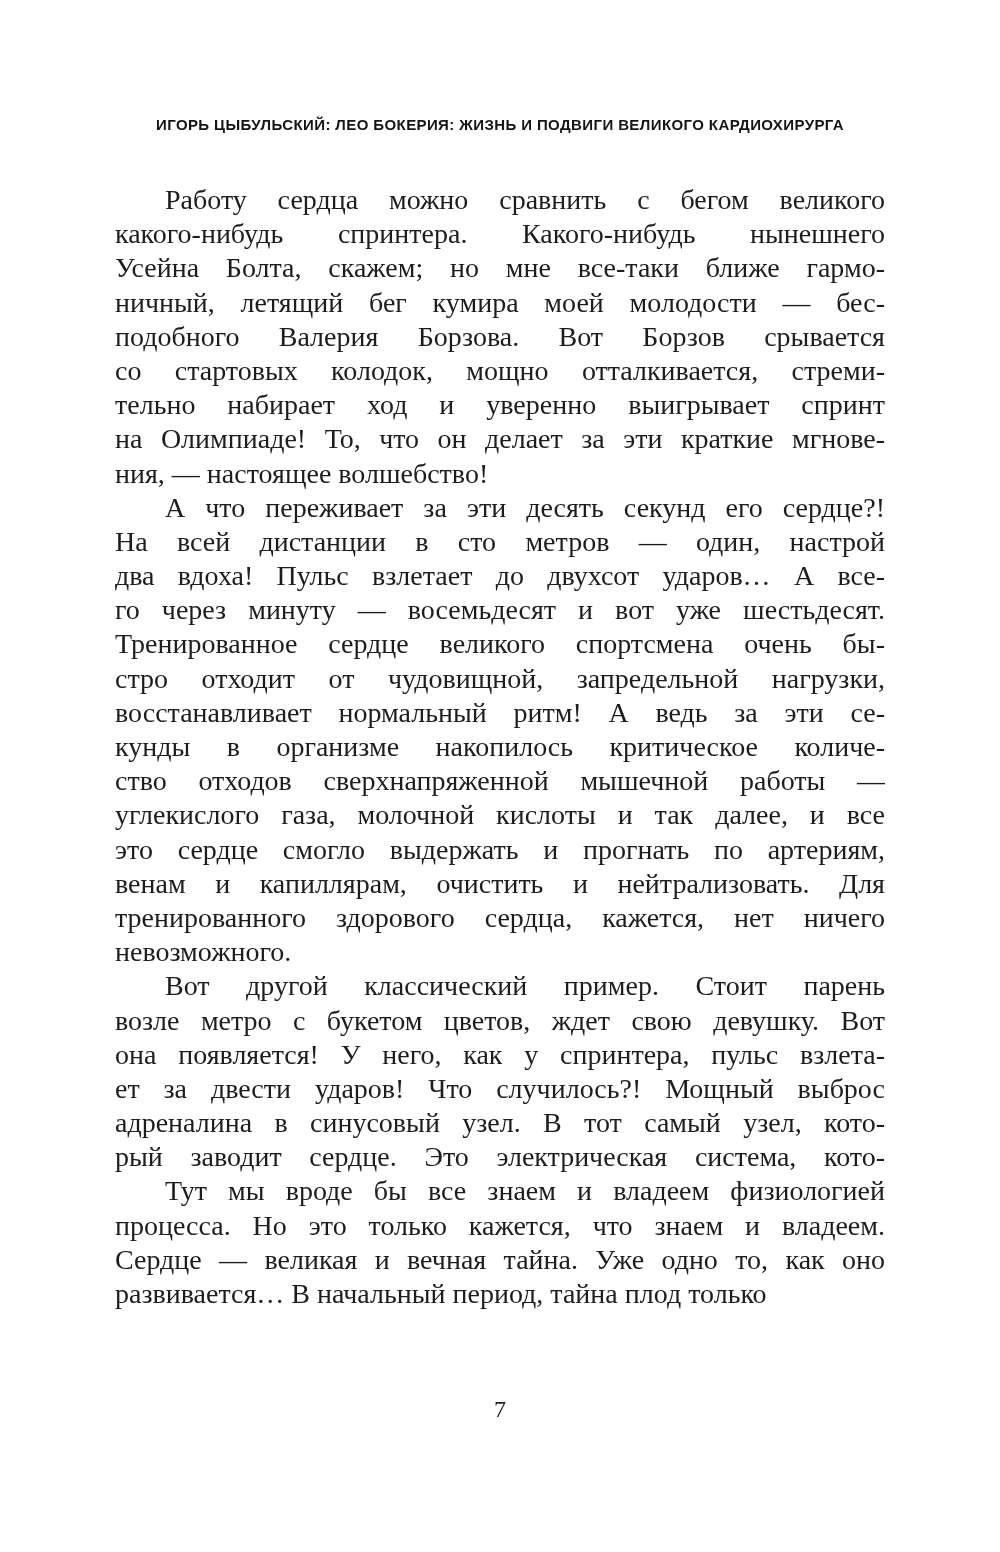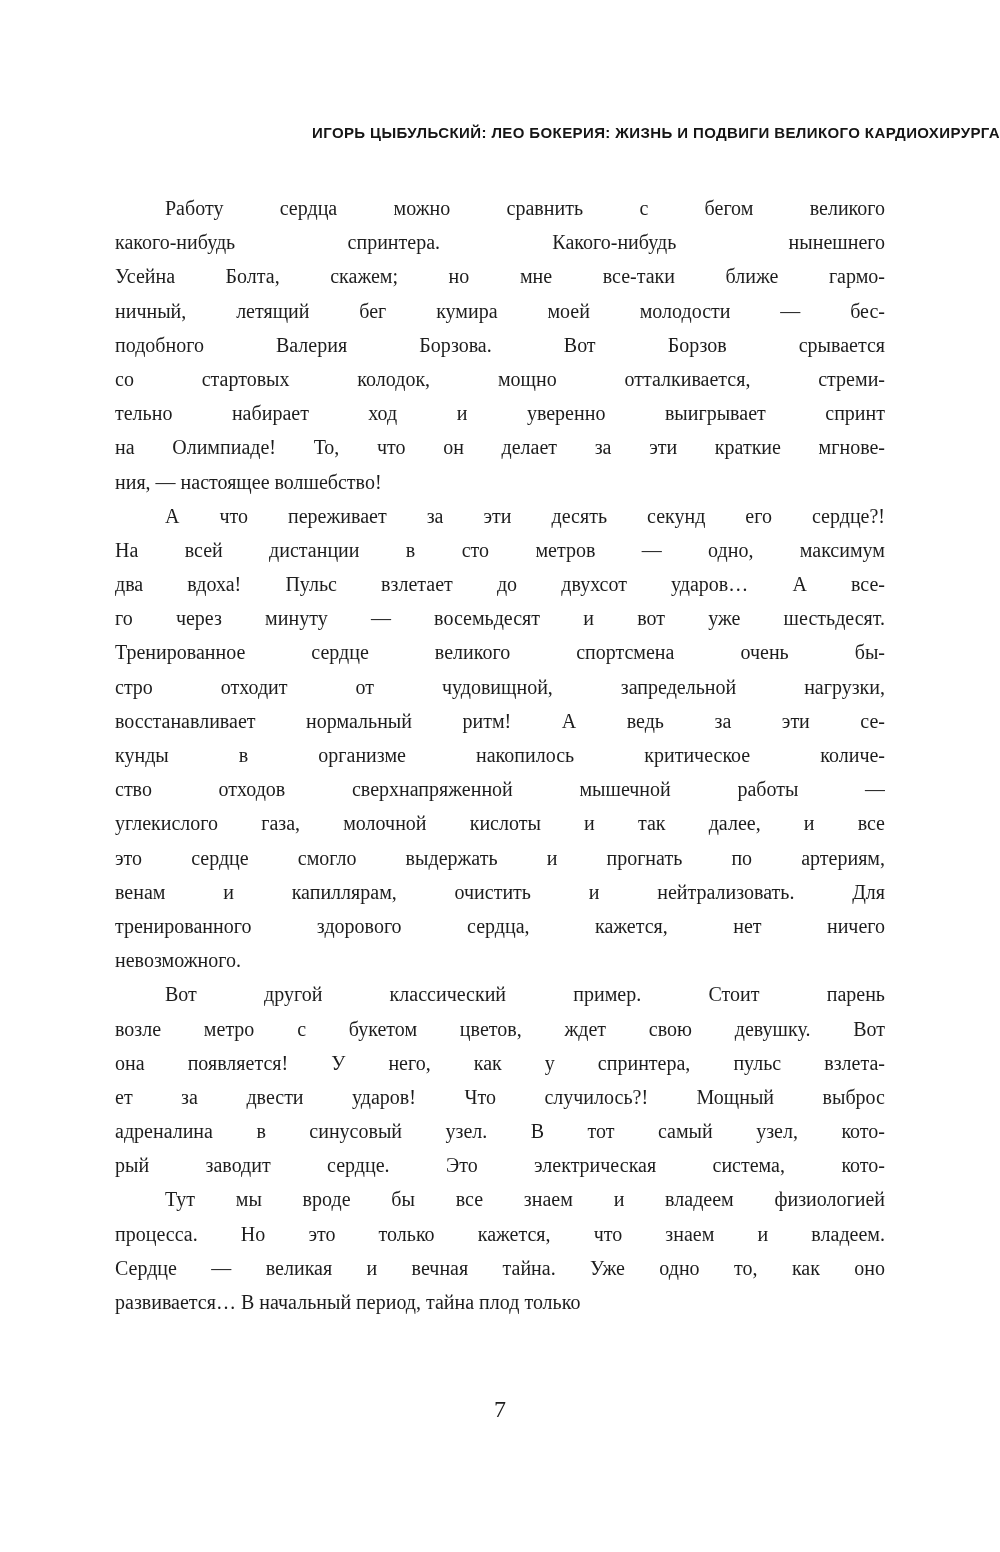--- a/index.html
+++ b/index.html
@@ -22,10 +22,10 @@
   }
   .running-header {
     position: absolute;
-    top: 124px;
+    top: 116px;
     left: 0;
     width: 100%;
-    text-align: right;
+    text-align: center;
     font-family: "Liberation Sans", sans-serif;
     font-weight: bold;
     font-size: 15px;

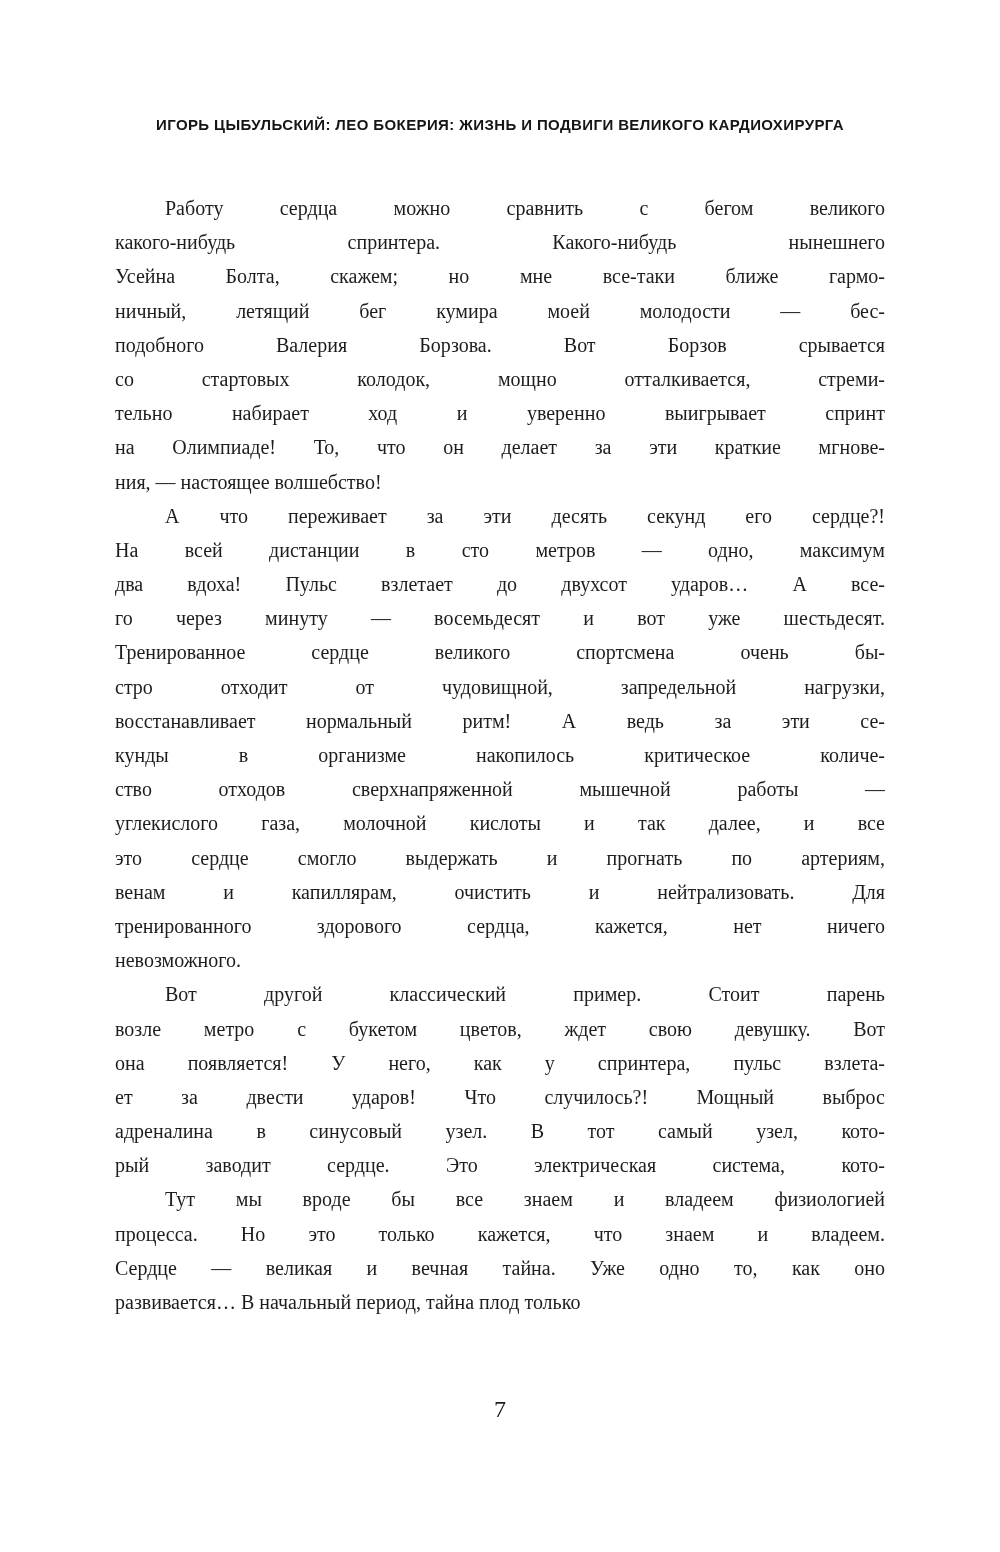--- a/index.html
+++ b/index.html
@@ -39,10 +39,9 @@
     left: 115px;
     width: 770px;
     font-family: "Liberation Serif", serif;
-    font-size: 20px;
+    font-size: 28px;
     line-height: 34.2px;
     color: var(--text-color);
-    margin-top: 8px;
   }
   .para {
     margin: 0;

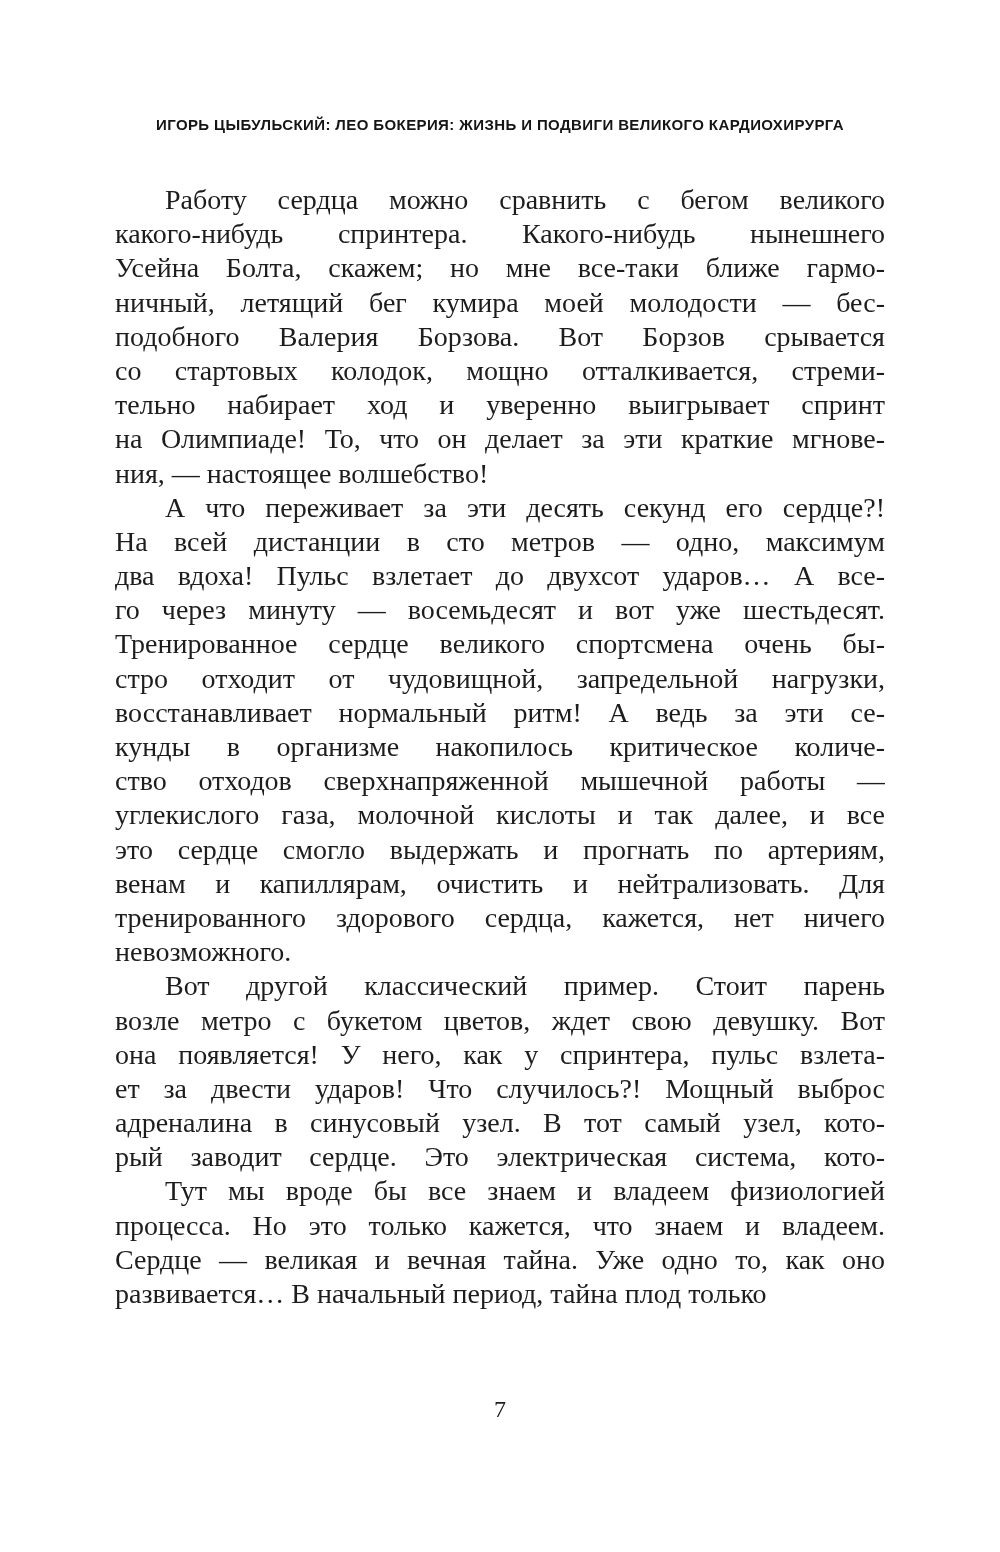--- a/index.html
+++ b/index.html
@@ -92,7 +92,7 @@
       </div>
       <div class="para">
         <div class="line first">А что переживает за эти десять секунд его сердце?!</div>
-        <div class="line">На всей дистанции в сто метров — одно, максимум</div>
+        <div class="line">На всей дистанции в сто метров — один, настрой</div>
         <div class="line">два вдоха! Пульс взлетает до двухсот ударов… А все-</div>
         <div class="line">го через минуту — восемьдесят и вот уже шестьдесят.</div>
         <div class="line">Тренированное сердце великого спортсмена очень бы-</div>

